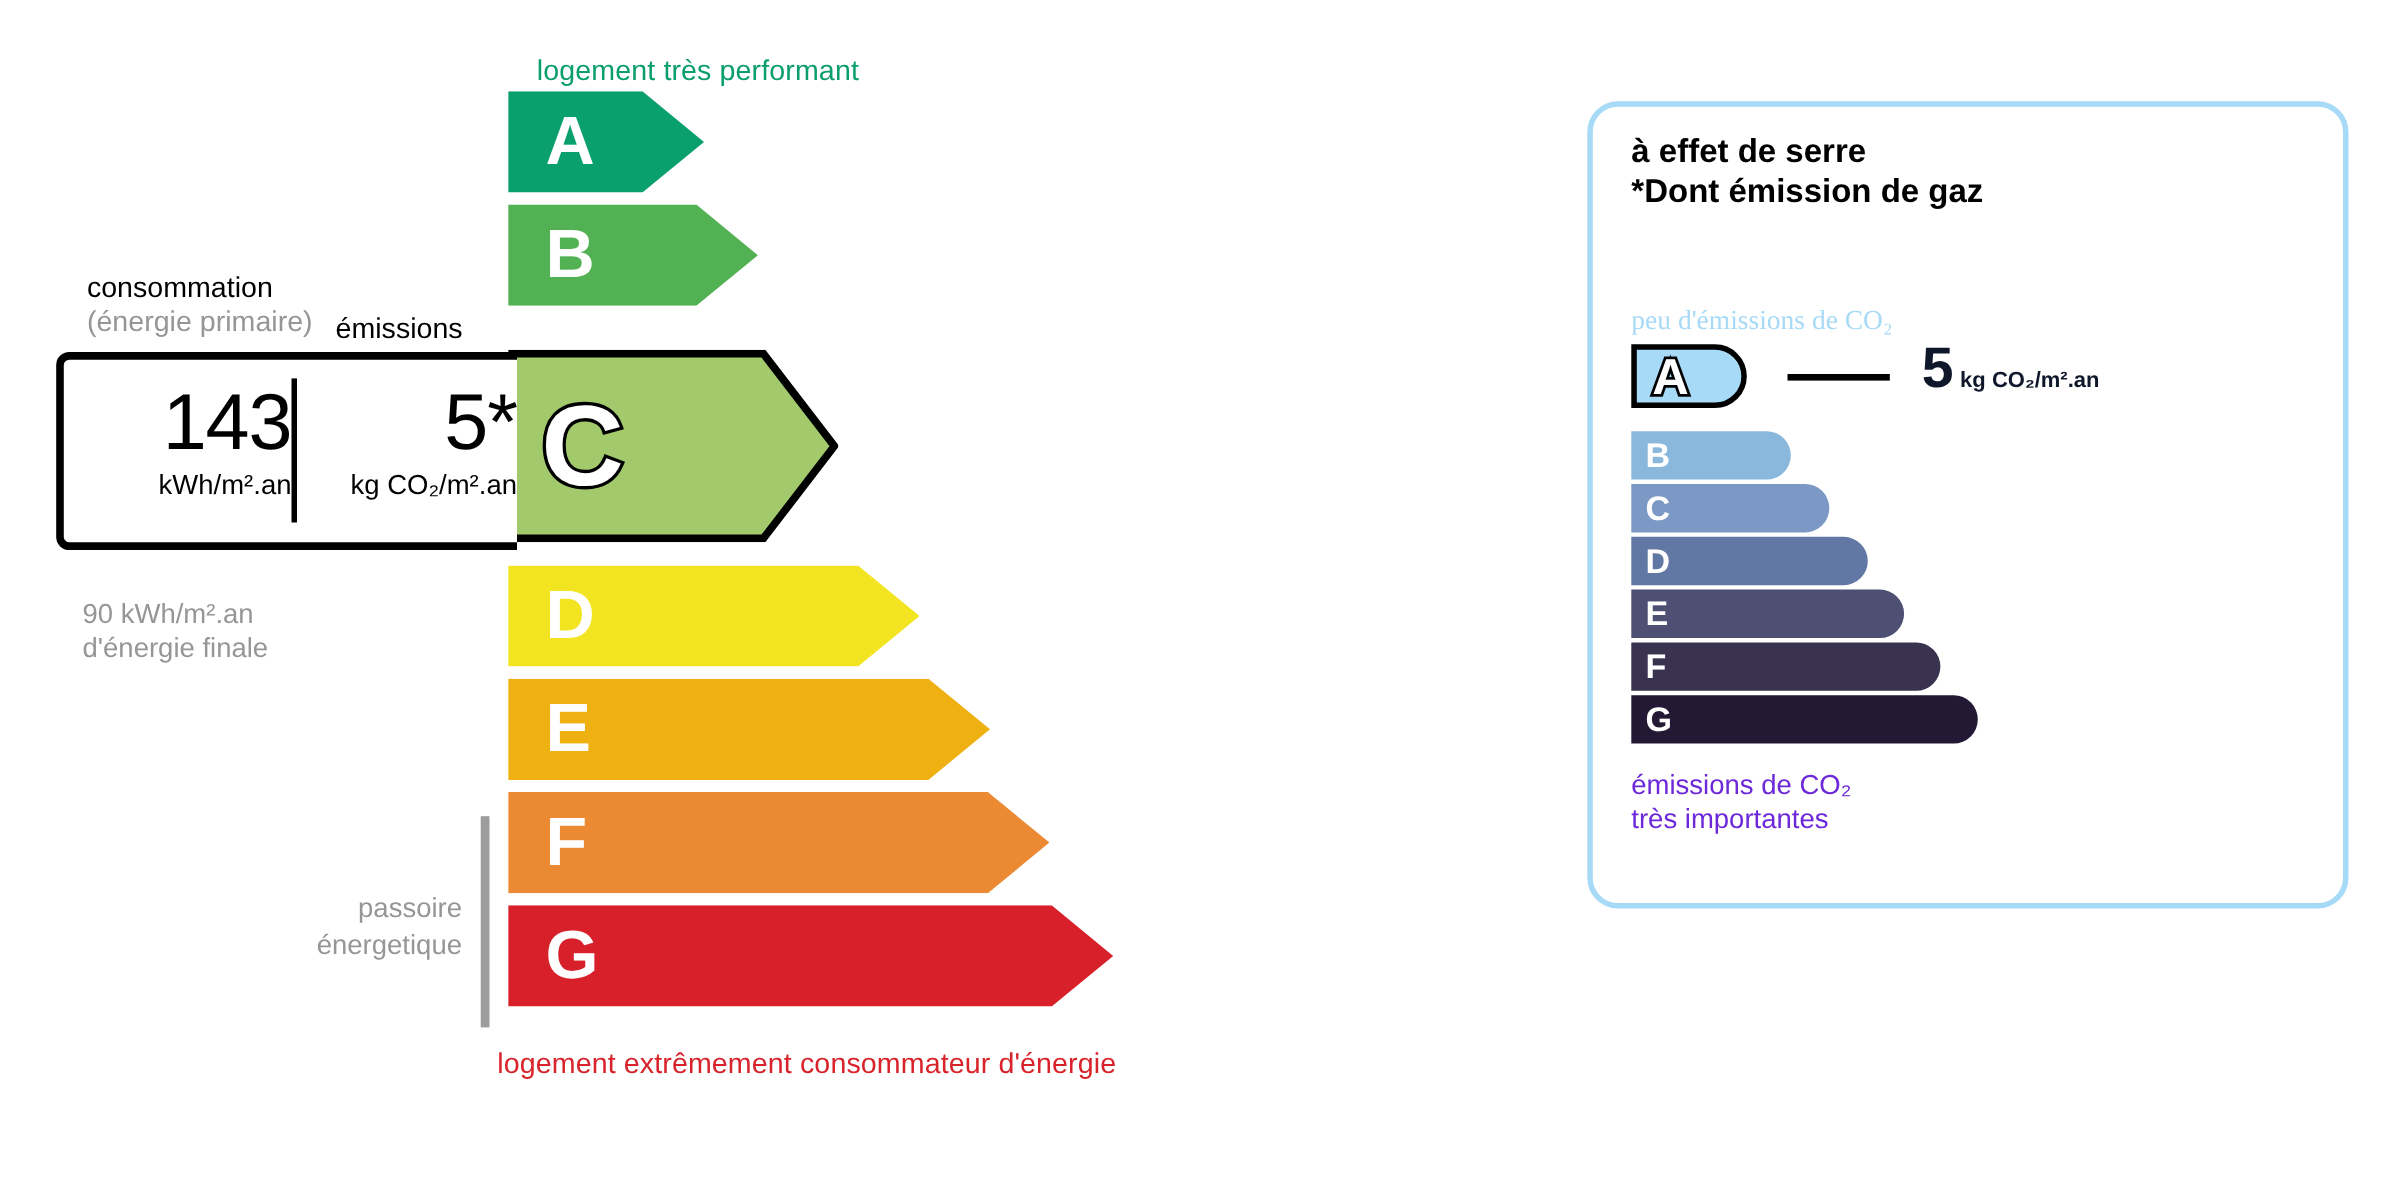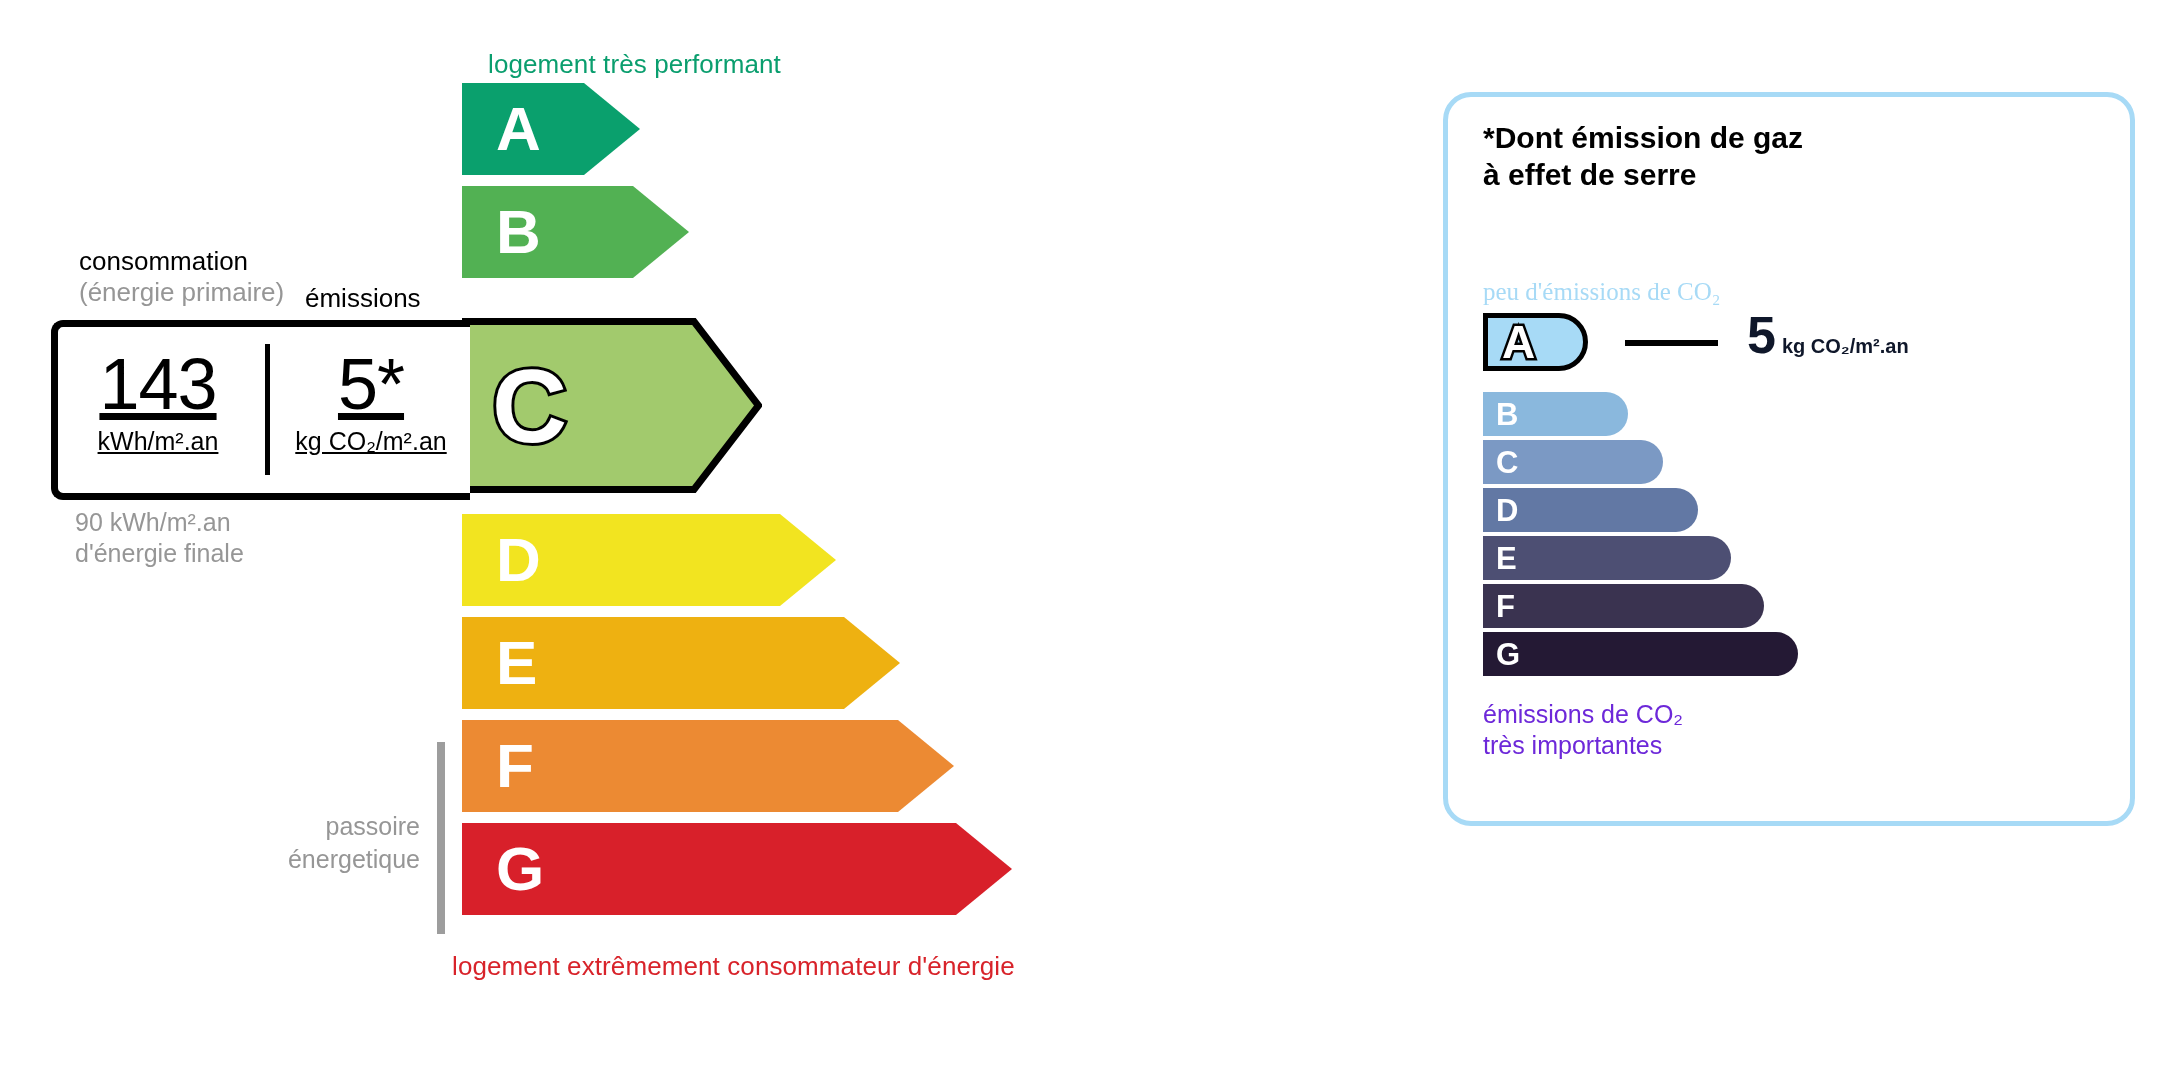--- a/index.html
+++ b/index.html
@@ -217,8 +217,8 @@
 <div id="co2-panel"></div>
 
 <div id="co2-title">
+  <div>à effet de serre</div>
   <div>*Dont émission de gaz</div>
-  <div>à effet de serre</div>
 </div>
 
 <div id="co2-top-caption">peu d'émissions de CO₂</div>

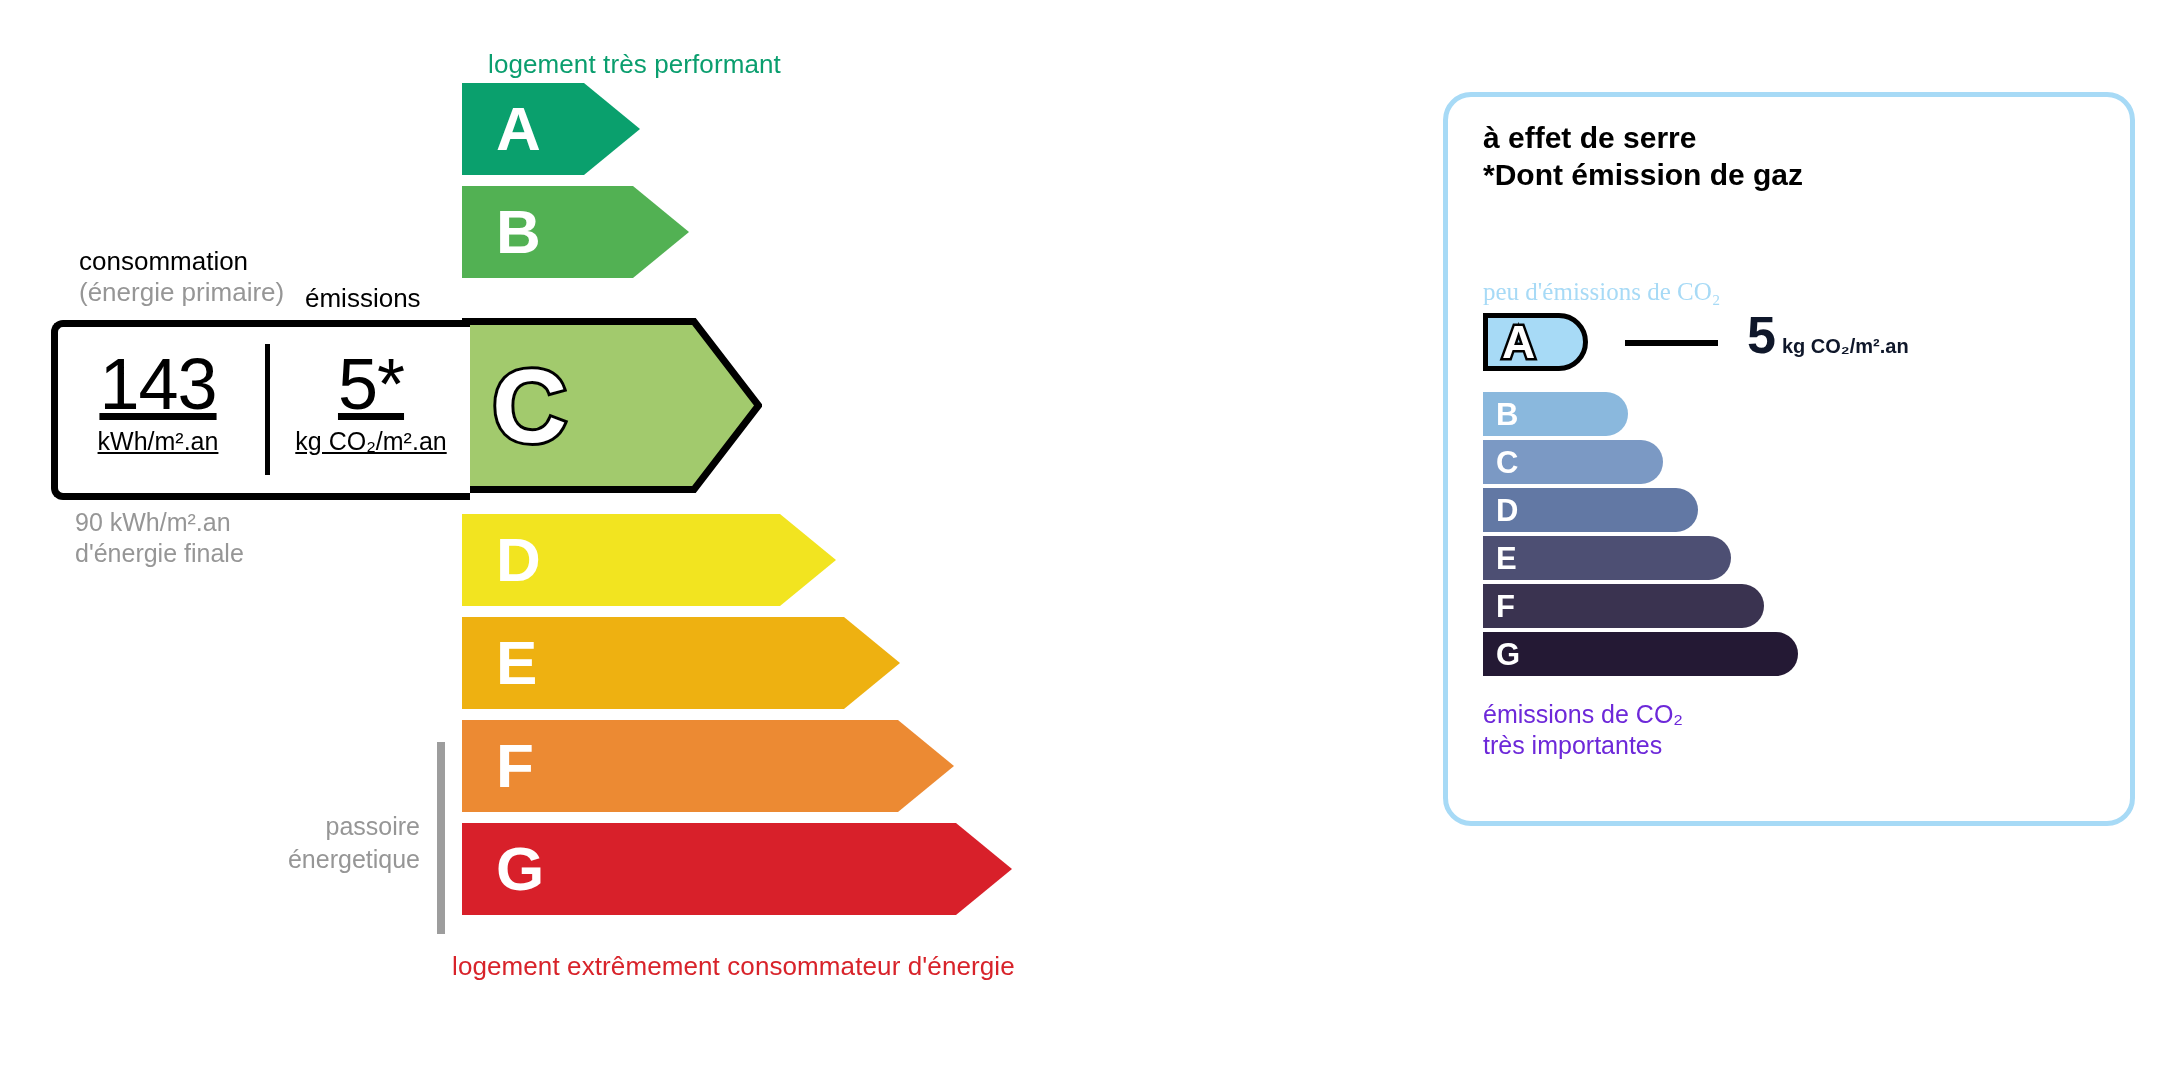--- a/index.html
+++ b/index.html
@@ -54,7 +54,7 @@
   #value-divider{
     position:absolute;left:265px;top:344px;width:5px;height:131px;background:#000;
   }
-  .val-cell{position:absolute;text-align:center;text-decoration:underline;}
+  .val-cell{position:absolute;text-align:right;}
   .val-num{font-size:72px;line-height:1;color:#000;font-weight:normal;letter-spacing:-1px;}
   .val-unit{font-size:25px;color:#000;margin-top:7px;white-space:nowrap;}
   #cell-conso{left:51px;top:348px;width:214px;}

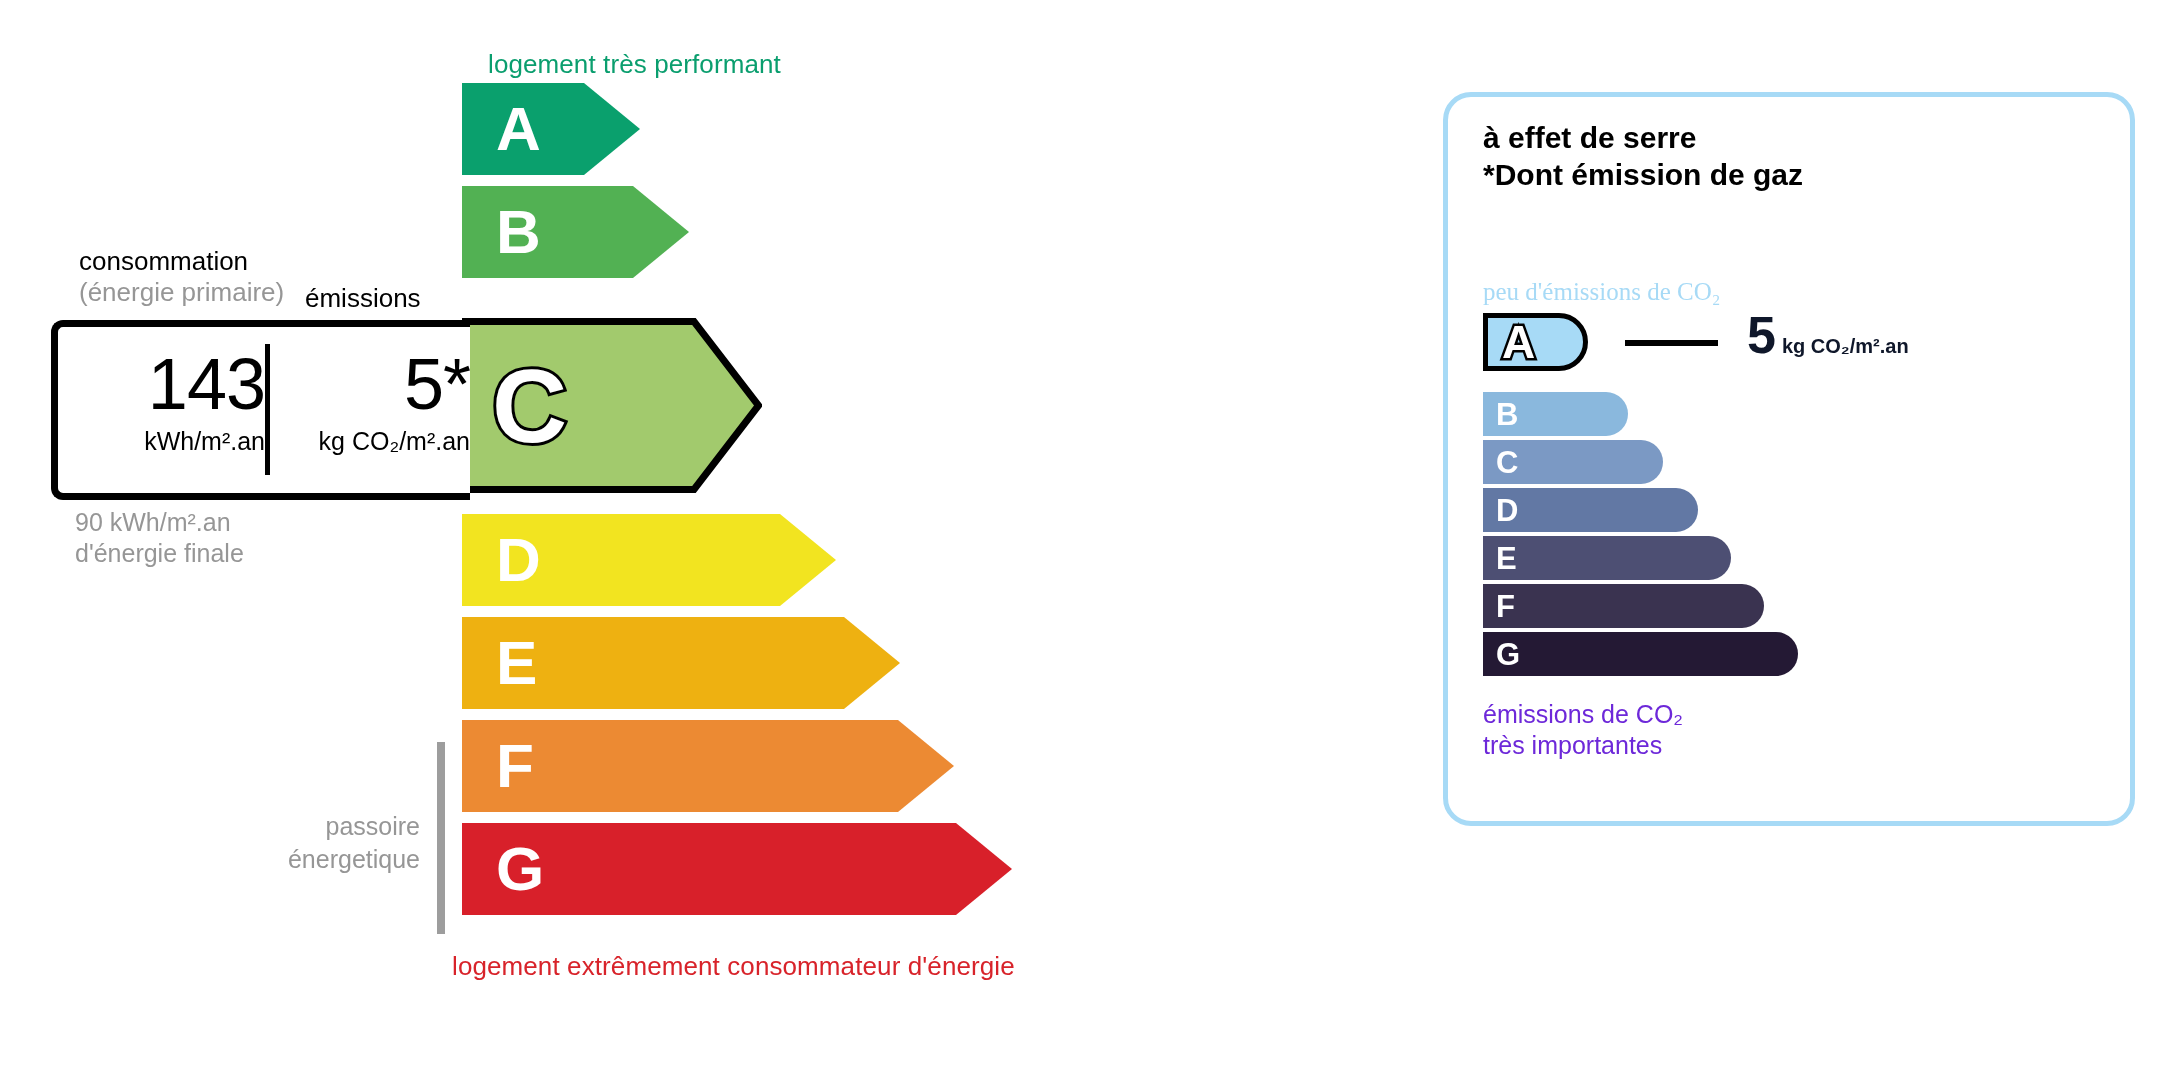--- a/index.html
+++ b/index.html
@@ -66,7 +66,7 @@
   #hdr-emis{left:305px;top:283px;}
 
   #final-energy{
-    position:absolute;left:75px;top:507px;font-size:25px;color:#969696;
+    position:absolute;left:75px;top:543px;font-size:25px;color:#969696;
     line-height:1.25;white-space:nowrap;
   }
 

